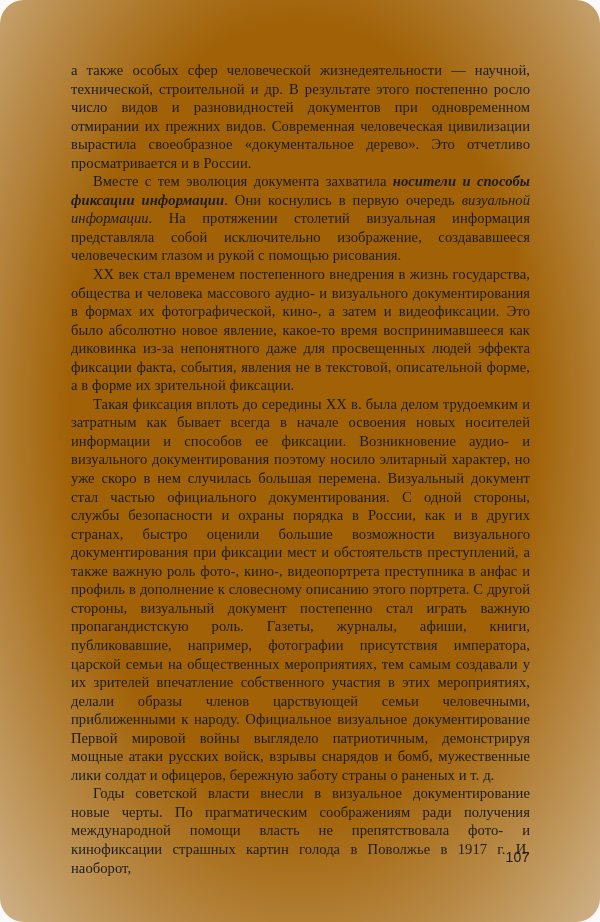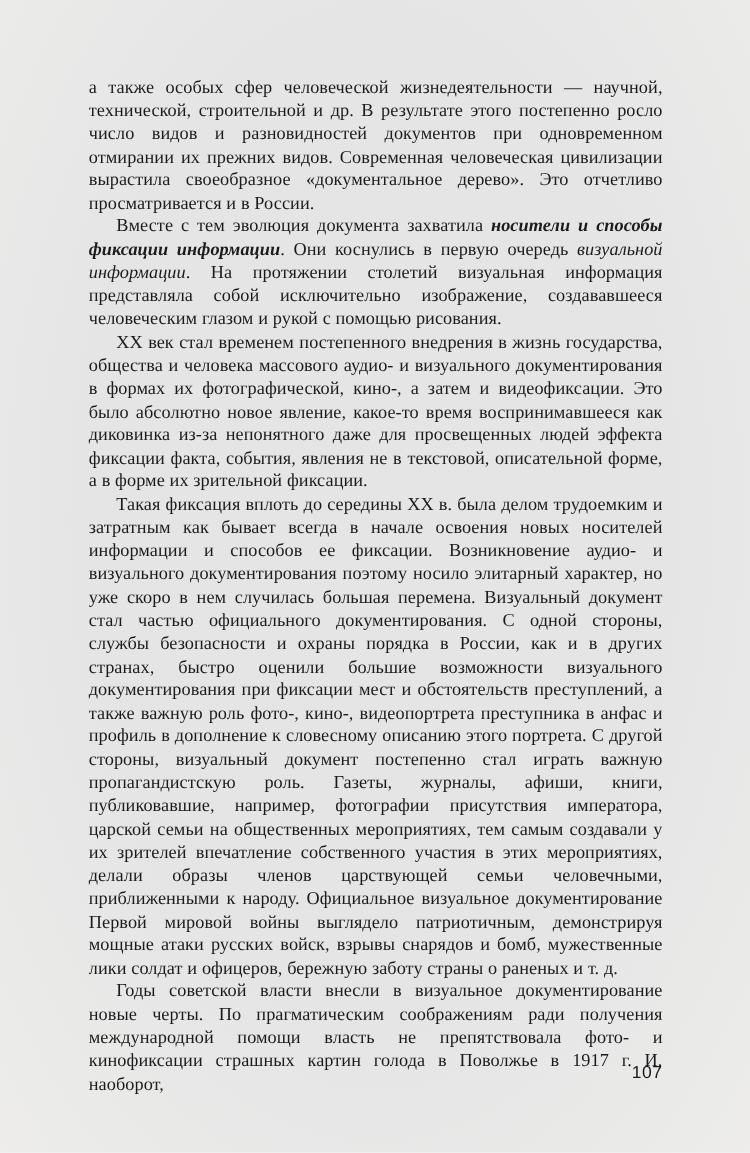--- a/index.html
+++ b/index.html
@@ -22,7 +22,8 @@
   .page-sheet {
     position: absolute;
     inset: 0;
-    background: #e5e5e5;
+    background: #a16207;
+    border-radius: 24px;
   }
 
   

